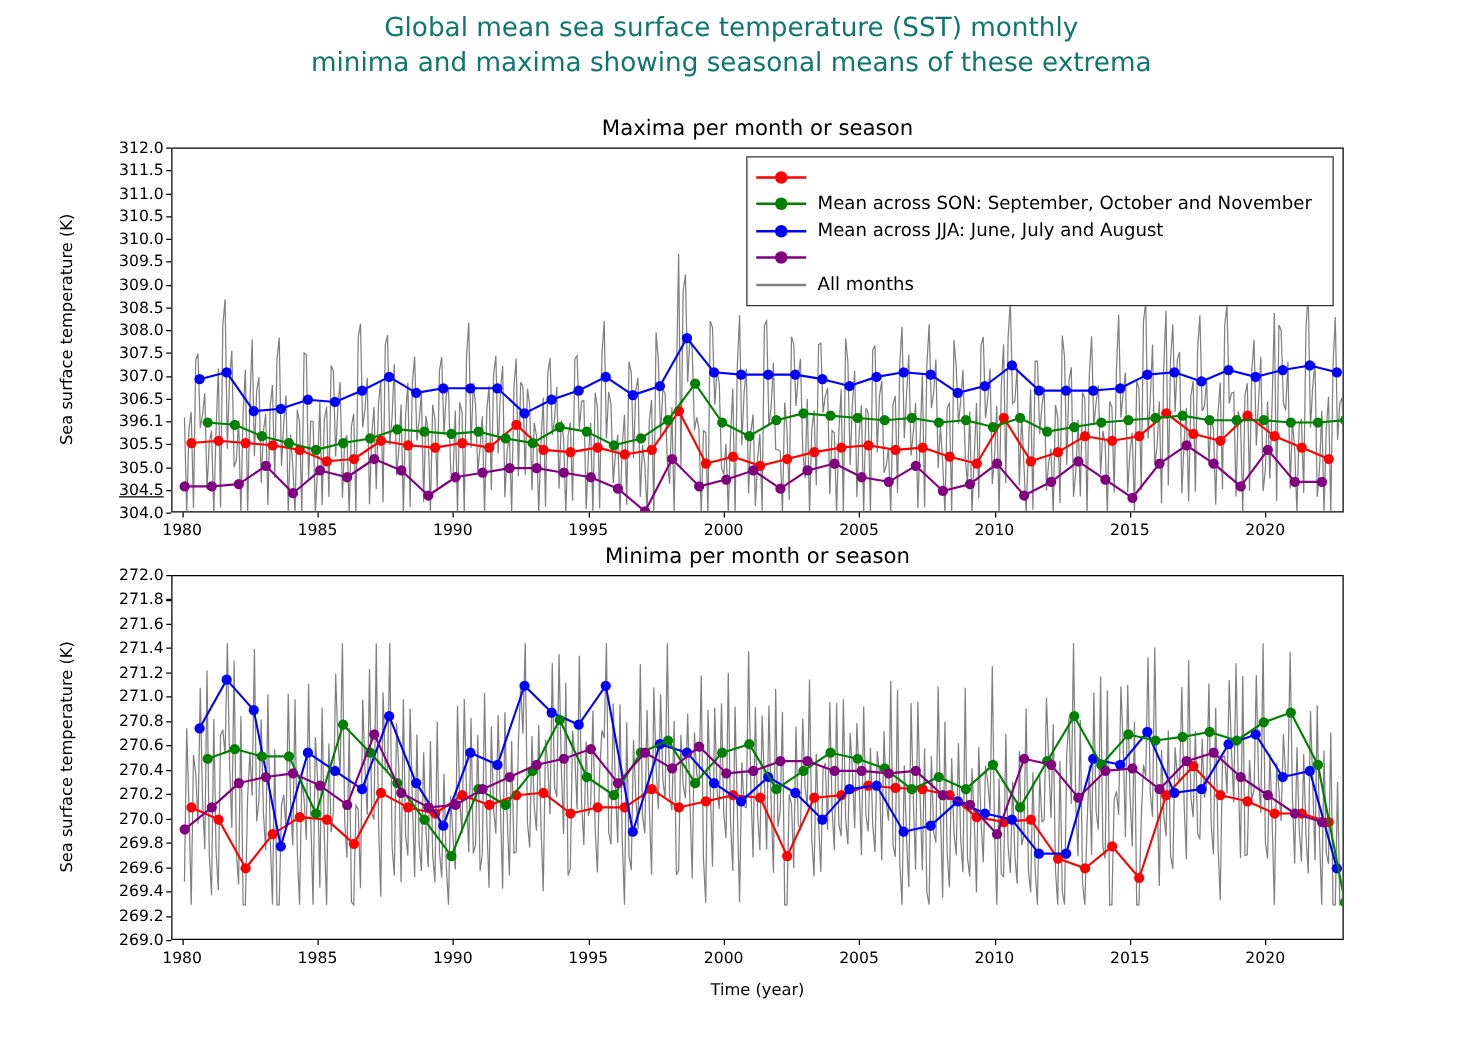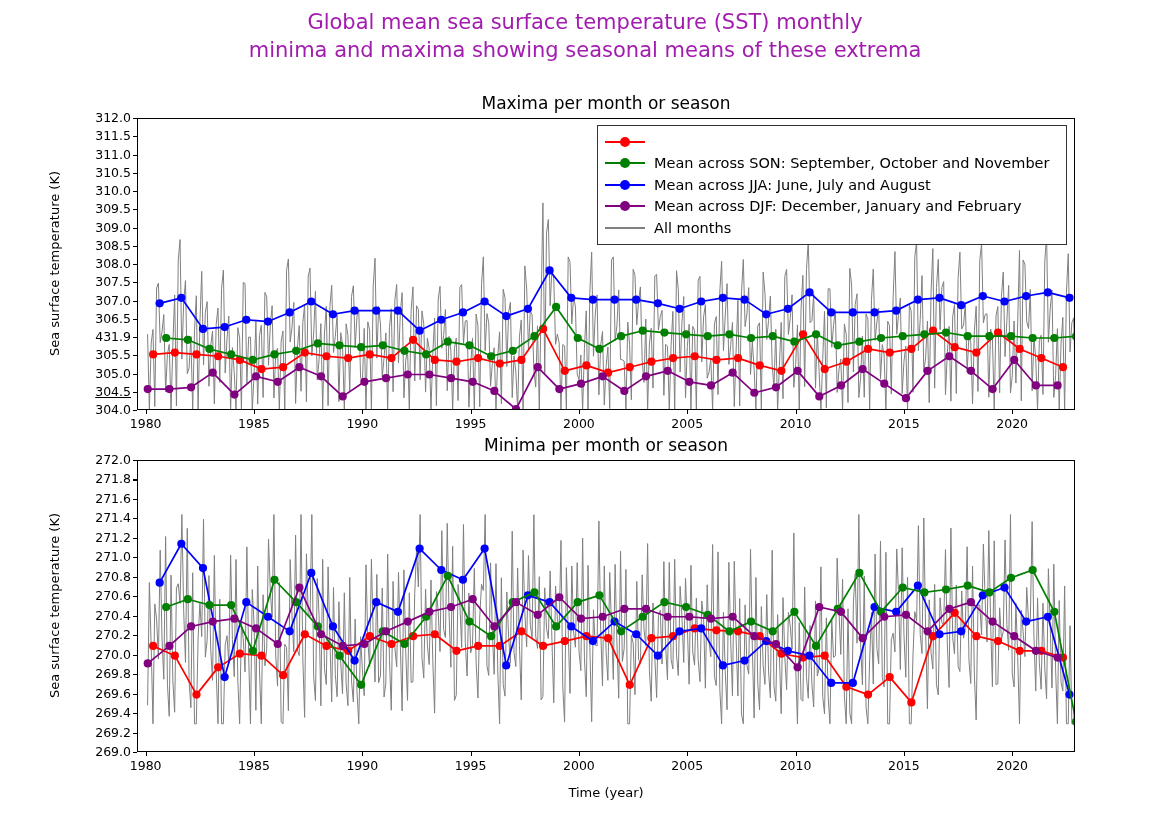--- a/index.html
+++ b/index.html
@@ -7,7 +7,7 @@
   #figure{position:relative;width:1170px;height:830px;}
   .suptitle{
     position:absolute;left:0;top:8px;width:1170px;text-align:center;
-    font-size:21px;line-height:28px;color:#a21caf;white-space:pre-line;
+    font-size:21px;line-height:28px;color:#0f766e;white-space:pre-line;
   }
   .axtitle{position:absolute;text-align:center;font-size:17px;color:#000;}
   .ylabel{

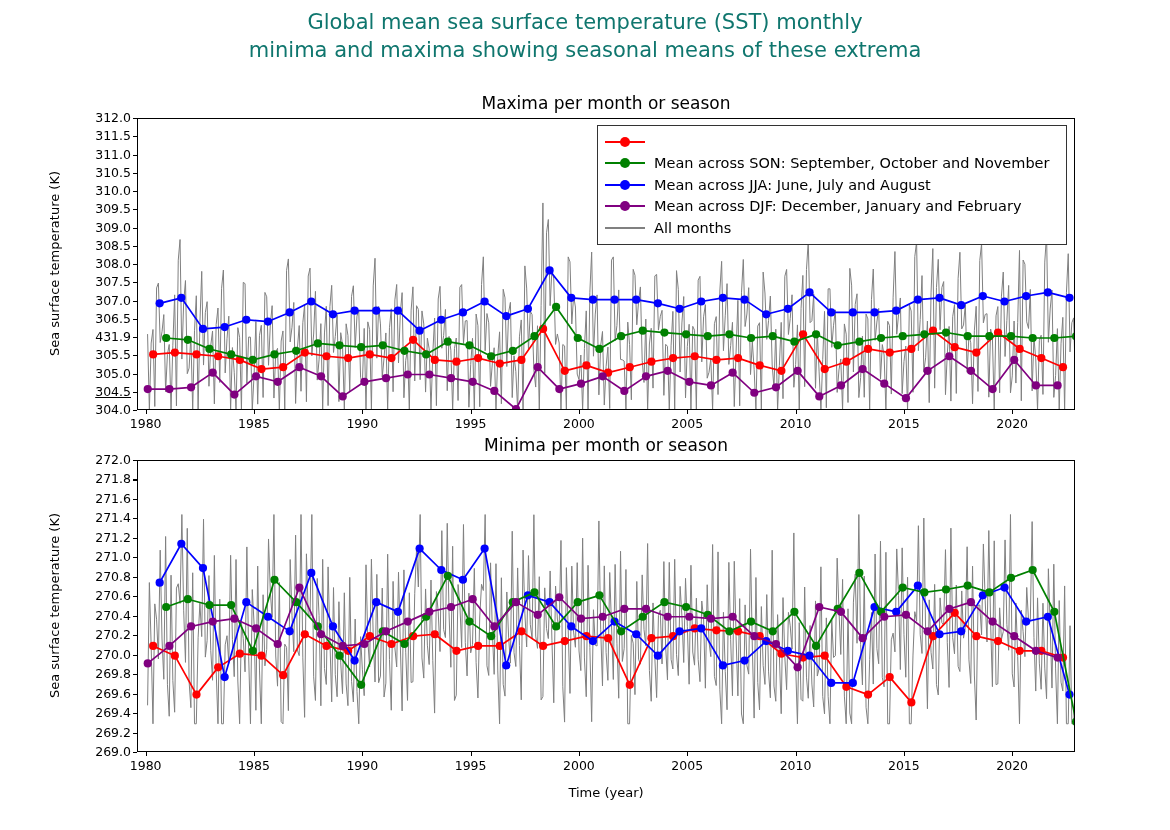--- a/index.html
+++ b/index.html
@@ -305,7 +305,6 @@
           <div class="legline" style="background: rgb(128, 0, 128);"></div>
           <div class="legdot" style="background: rgb(128, 0, 128);"></div>
         </div>
-        <div class="legtext">Mean across DJF: December, January and February</div>
       </div>
       <div class="legrow">
         <div class="legswatch">

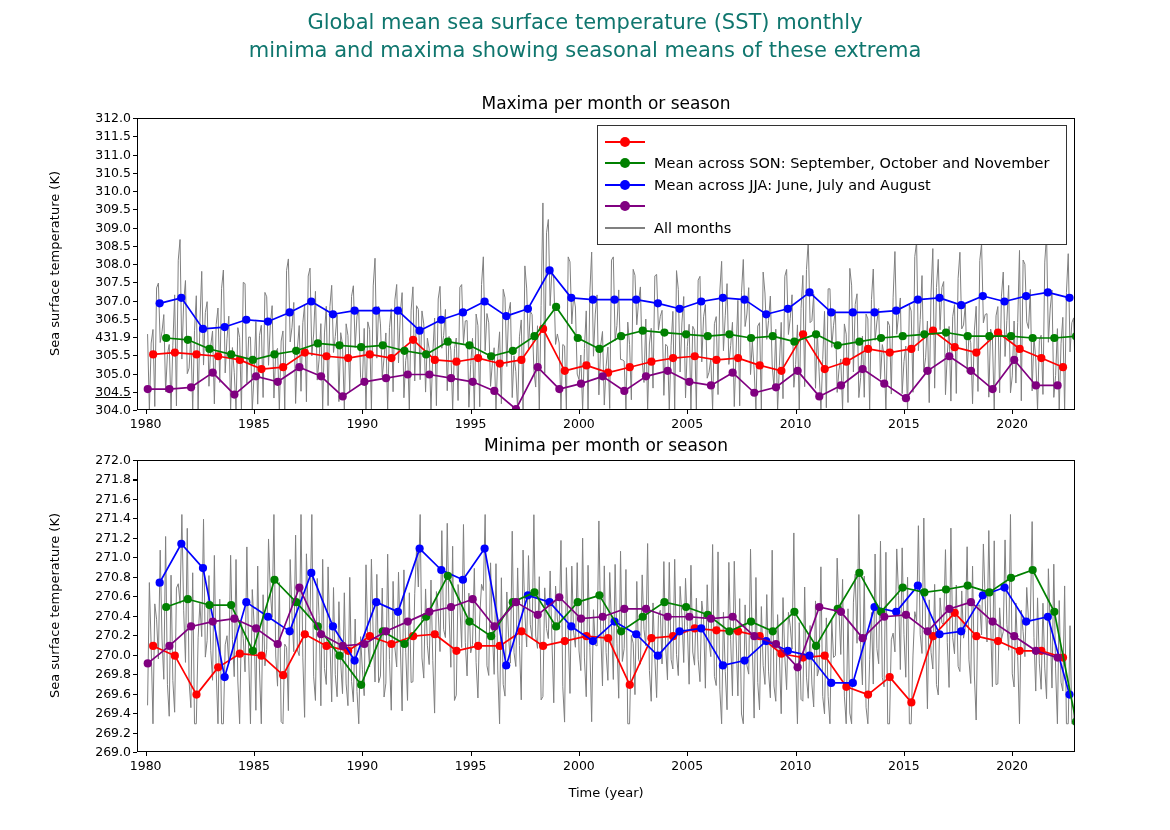--- a/index.html
+++ b/index.html
@@ -233,7 +233,7 @@
       <div class="tickmark" style="left: 133px; top: 373.5px; width: 4px; height: 1.1px;"></div>
       <div class="ytick" style="left: 71px; top: 347.25px; width: 60px;">305.5</div>
       <div class="tickmark" style="left: 133px; top: 355.25px; width: 4px; height: 1.1px;"></div>
-      <div class="ytick" style="left: 71px; top: 329px; width: 60px;">431.9</div>
+      <div class="ytick" style="left: 71px; top: 329px; width: 60px;">396.1</div>
       <div class="tickmark" style="left: 133px; top: 337px; width: 4px; height: 1.1px;"></div>
       <div class="ytick" style="left: 71px; top: 310.75px; width: 60px;">306.5</div>
       <div class="tickmark" style="left: 133px; top: 318.75px; width: 4px; height: 1.1px;"></div>

